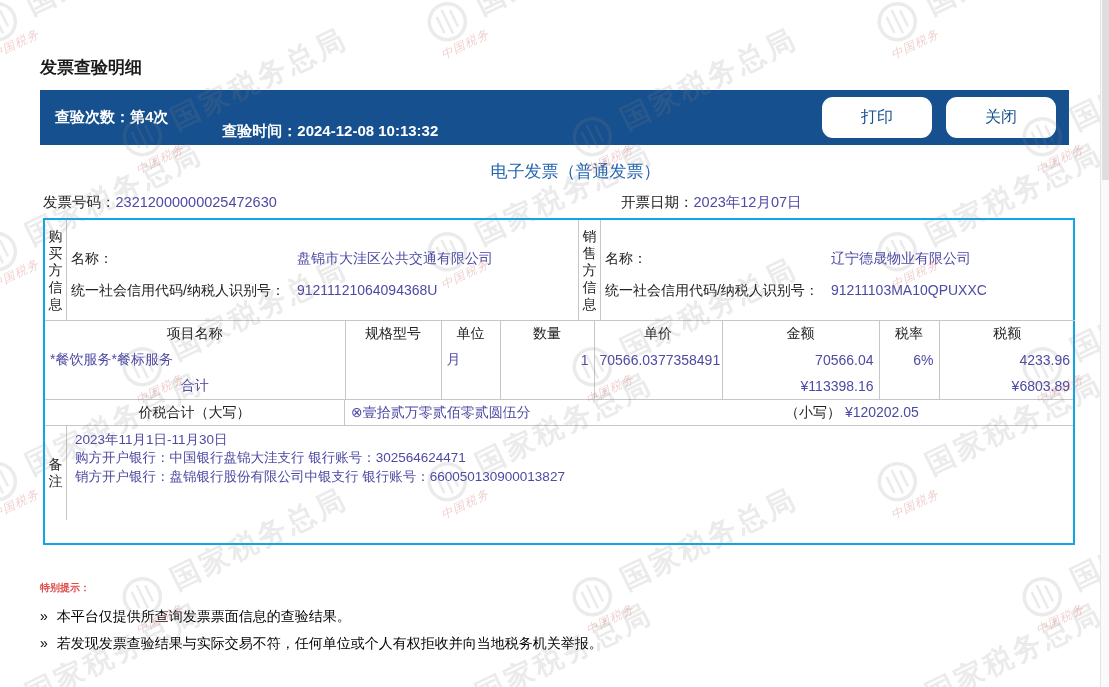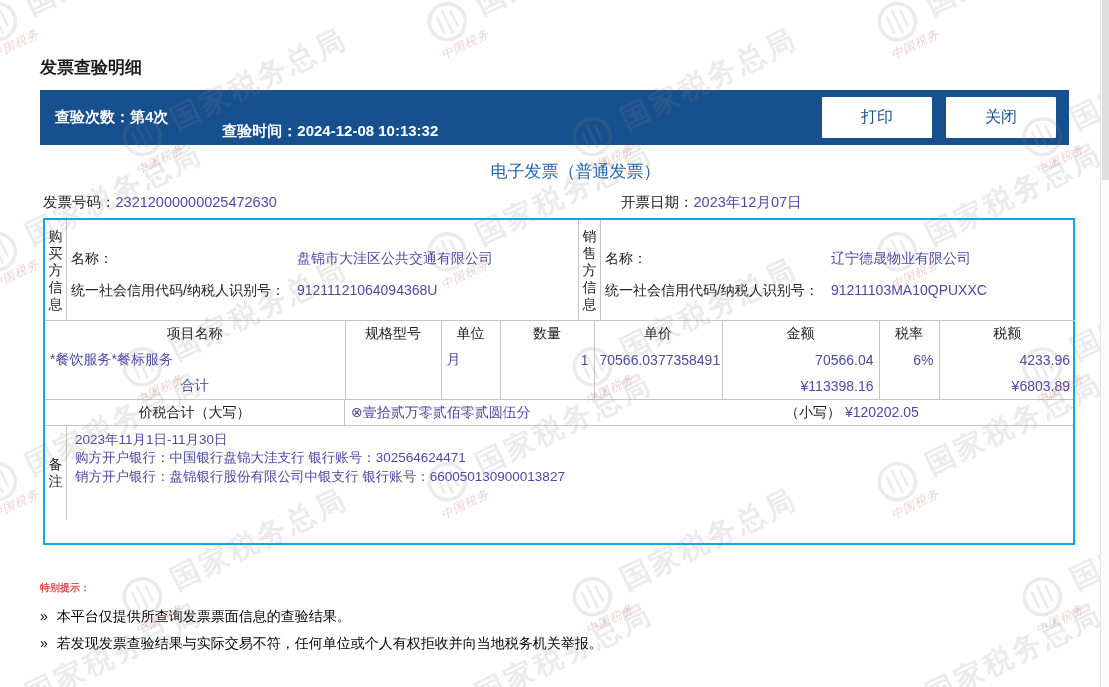--- a/index.html
+++ b/index.html
@@ -24,7 +24,7 @@
   .bar .grp1 { margin-left:15px; }
   .bar .grp2 { margin-left:54px;margin-top:28px; }
   .bar-btn { position:absolute; top:7px; width:110px; height:41px; background:#ffffff; border:none;
-             color:#17508E; font-size:16px; font-family:inherit; cursor:pointer; border-radius:1px; }
+             color:#17508E; font-size:16px; font-family:inherit; cursor:pointer; border-radius:11px; }
   .btn-print { right:137px; }
   .btn-close { right:13px; }
 

